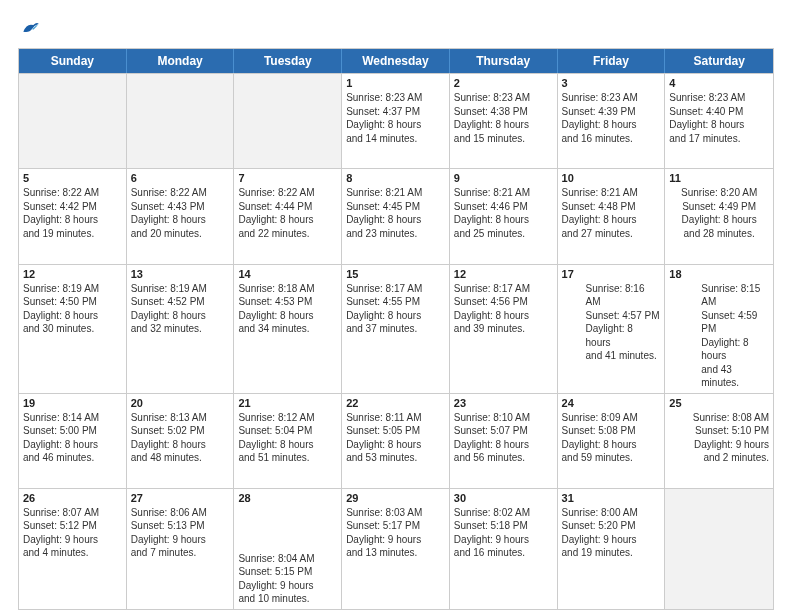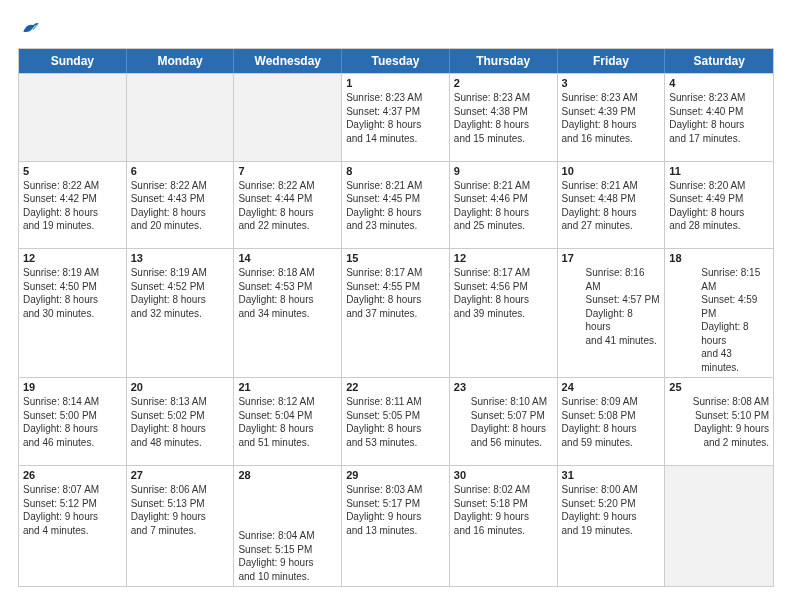--- a/index.html
+++ b/index.html
@@ -13,7 +13,7 @@
     .page {
       width: 792px;
       height: 612px;
-      padding: 18px 18px 25px 18px;
+      padding: 18px 18px 2px 18px;
       display: flex;
       flex-direction: column;
     }

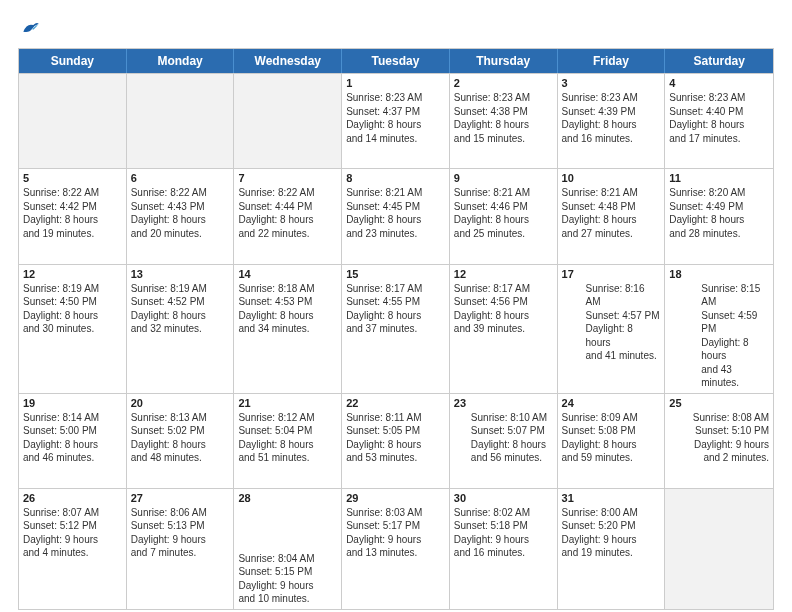--- a/index.html
+++ b/index.html
@@ -135,8 +135,8 @@
     <div class="cal-header">
     <div class="cal-header-cell">Sunday</div>
         <div class="cal-header-cell">Monday</div>
+        <div class="cal-header-cell">Tuesday</div>
         <div class="cal-header-cell">Wednesday</div>
-        <div class="cal-header-cell">Tuesday</div>
         <div class="cal-header-cell">Thursday</div>
         <div class="cal-header-cell">Friday</div>
         <div class="cal-header-cell">Saturday</div>

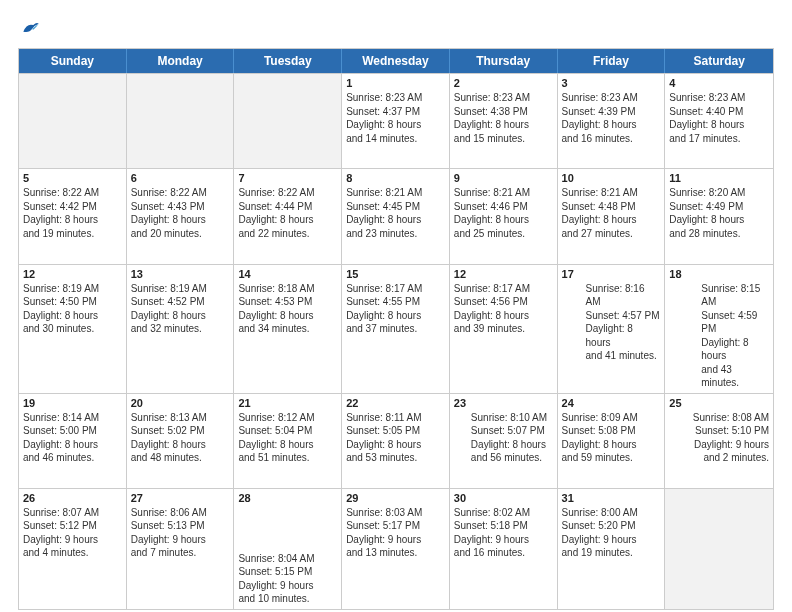--- a/index.html
+++ b/index.html
@@ -220,7 +220,7 @@
           </div>
           <div class="cal-cell">
             <div class="day-num">11</div>
-            <div class="cell-text" style="white-space: pre-line;">Sunrise: 8:20 AM
+            <div class="cell-text" style="white-space: pre-line; text-align: center;">Sunrise: 8:20 AM
 Sunset: 4:49 PM
 Daylight: 8 hours
 and 28 minutes.</div>

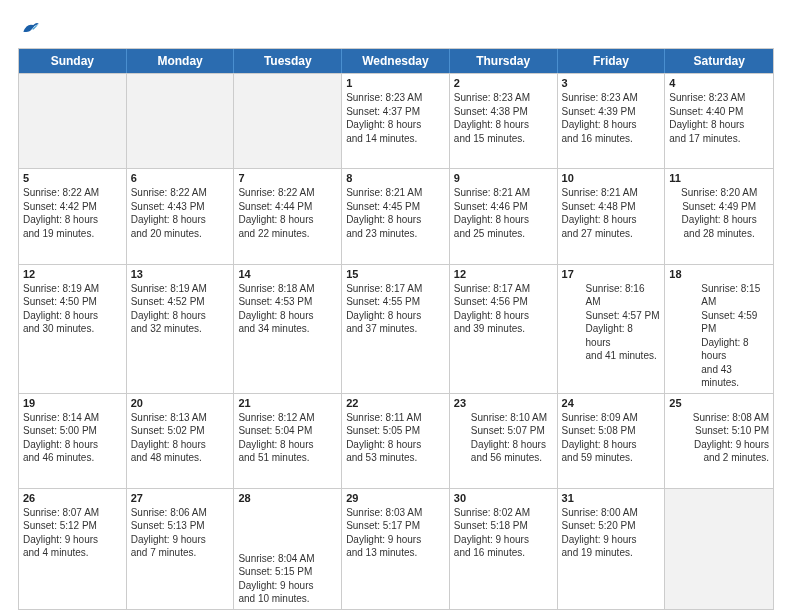--- a/index.html
+++ b/index.html
@@ -308,7 +308,7 @@
           </div>
           <div class="cal-cell">
             <div class="day-num">23</div>
-            <div class="cell-text" style="white-space: pre-line; margin-left: 17px;">Sunrise: 8:10 AM
+            <div class="cell-text" style="white-space: pre-line;">Sunrise: 8:10 AM
 Sunset: 5:07 PM
 Daylight: 8 hours
 and 56 minutes.</div>

